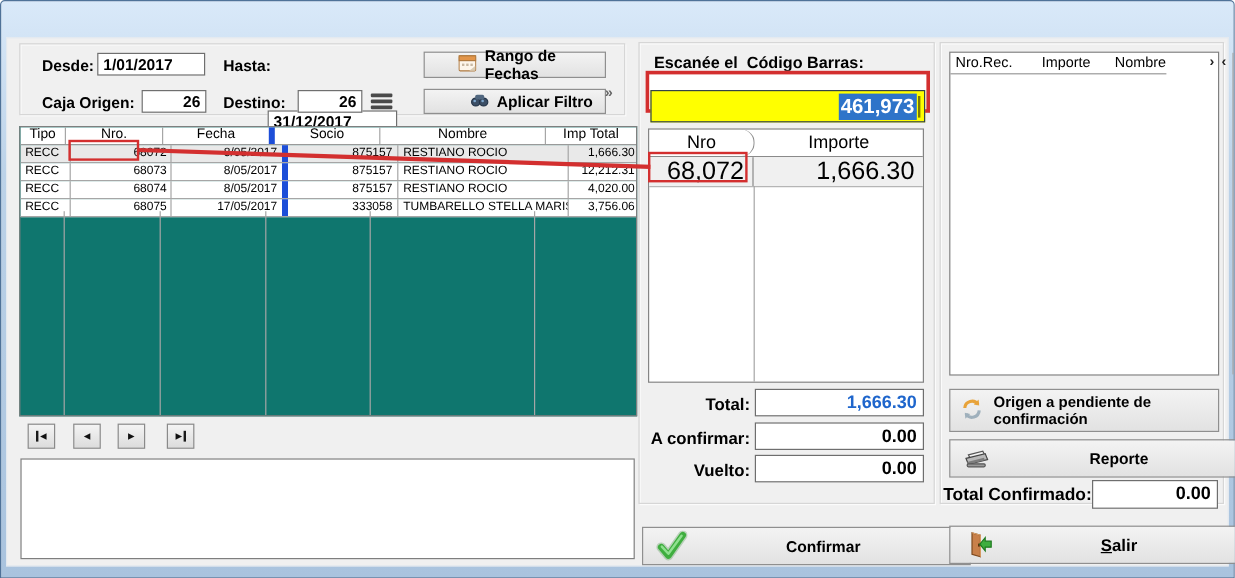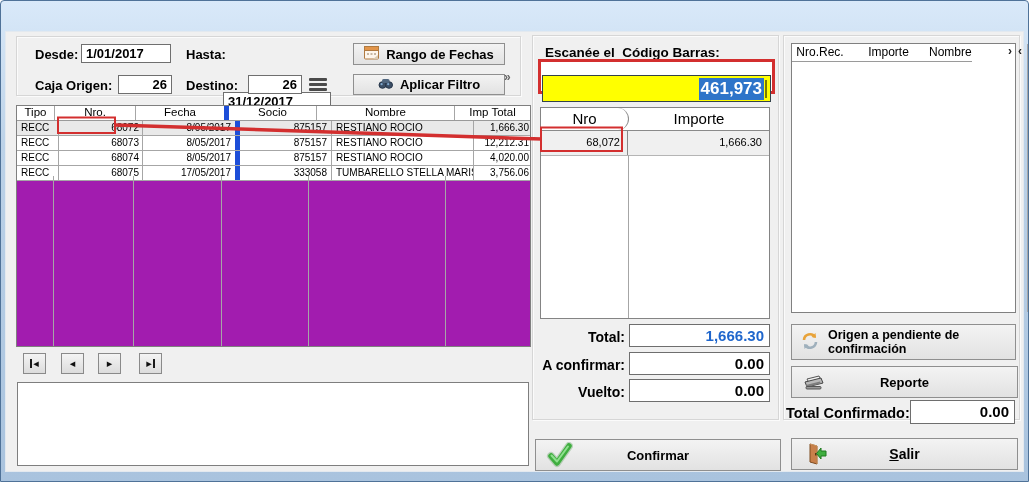--- a/index.html
+++ b/index.html
@@ -17,7 +17,7 @@
   .field{background:#fff;border:1px solid #6f6f6f;font-size:13px;font-weight:bold;color:#000;line-height:17px;padding:0 4px;}
   .f-right{text-align:right;}
   .lbl{font-size:13px;font-weight:bold;color:#000;white-space:nowrap;}
-  .btn{background:linear-gradient(180deg,#f3f3f3 0%,#e2e2e2 100%);border:1px solid #8f8f8f;display:flex;align-items:center;justify-content:center;font-size:13px;font-weight:bold;color:#000;cursor:default;}
+  .btn{background:linear-gradient(180deg,#f3f3f3 0%,#e2e2e2 100%);border:1px solid #8f8f8f;display:flex;align-items:center;justify-content:center;font-size:13px;font-weight:bold;color:#000;cursor:default;padding-left:28px;}
   .etched{border:1px solid #d6d6d6;box-shadow:inset 1px 1px 0 #fbfbfb, 1px 1px 0 #fbfbfb;}
   
   #groupbox-filter{left:10px;top:4px;width:505px;height:60px;}

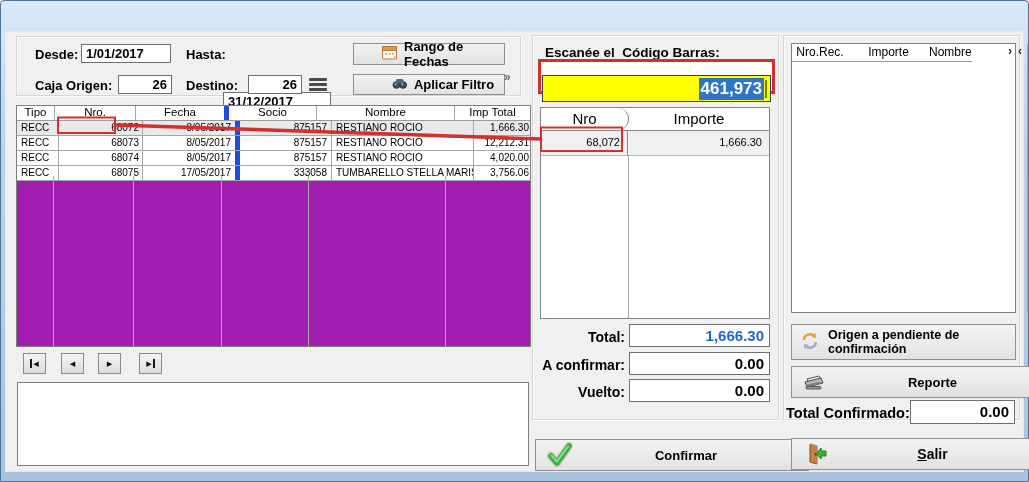--- a/index.html
+++ b/index.html
@@ -34,7 +34,7 @@
   #icon-ham div{height:3px;background:#4a4a4a;border-radius:1px;}
   #btn-aplicar{left:336px;top:37px;width:152px;height:21px;gap:6px;}
   
-  #receipts-table{left:10px;top:73px;width:515px;height:242px;background:#a21caf;border:1px solid #7f7f7f;overflow:hidden;}
+  #receipts-table{left:10px;top:73px;width:515px;height:242px;background:#0f766e;border:1px solid #7f7f7f;overflow:hidden;}
   .thead{display:flex;height:14px;border-bottom:1px solid #9a9a9a;background:#fff;}
   .th{font-size:11.5px;line-height:13px;text-align:center;color:#000;}
   .trow{display:flex;height:14px;border-bottom:1px solid #a6a6a6;background:#fff;}

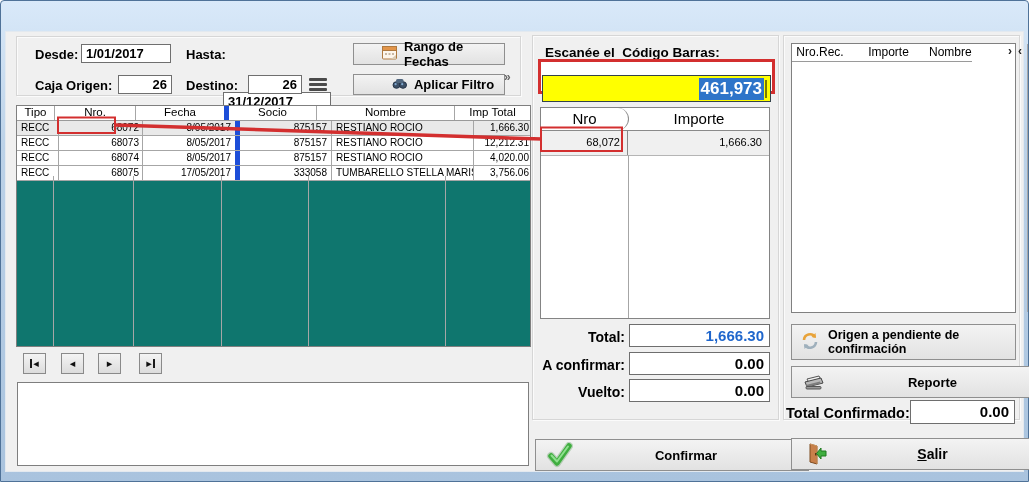--- a/index.html
+++ b/index.html
@@ -68,7 +68,7 @@
   .mth-nro{width:87px;border-right:1px solid #8a8a8a;border-radius:11px;}
   .mth-imp{flex:1;}
   #mid-row{display:flex;height:24px;background:#f0f0f0;border-bottom:1px solid #b5b5b5;}
-  .mtc{font-size:11px;line-height:23px;}
+  .mtc{font-size:21px;line-height:23px;}
   .mtc-nro{width:87px;border-right:1px solid #8a8a8a;text-align:right;padding-right:7px;box-sizing:border-box;}
   .mtc-imp{flex:1;text-align:right;padding-right:7px;box-sizing:border-box;}
   #mid-empty{position:absolute;left:0;right:0;top:47px;bottom:0;}

